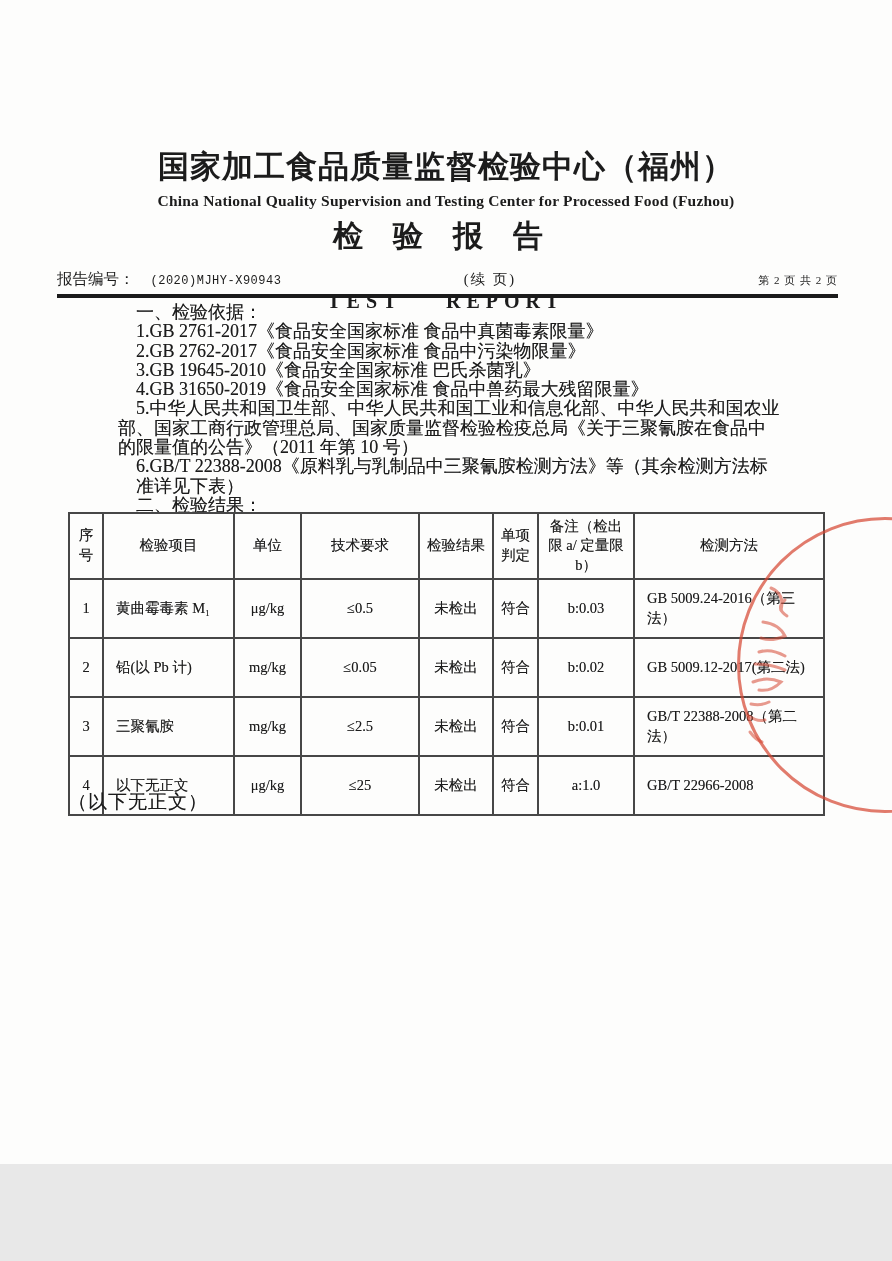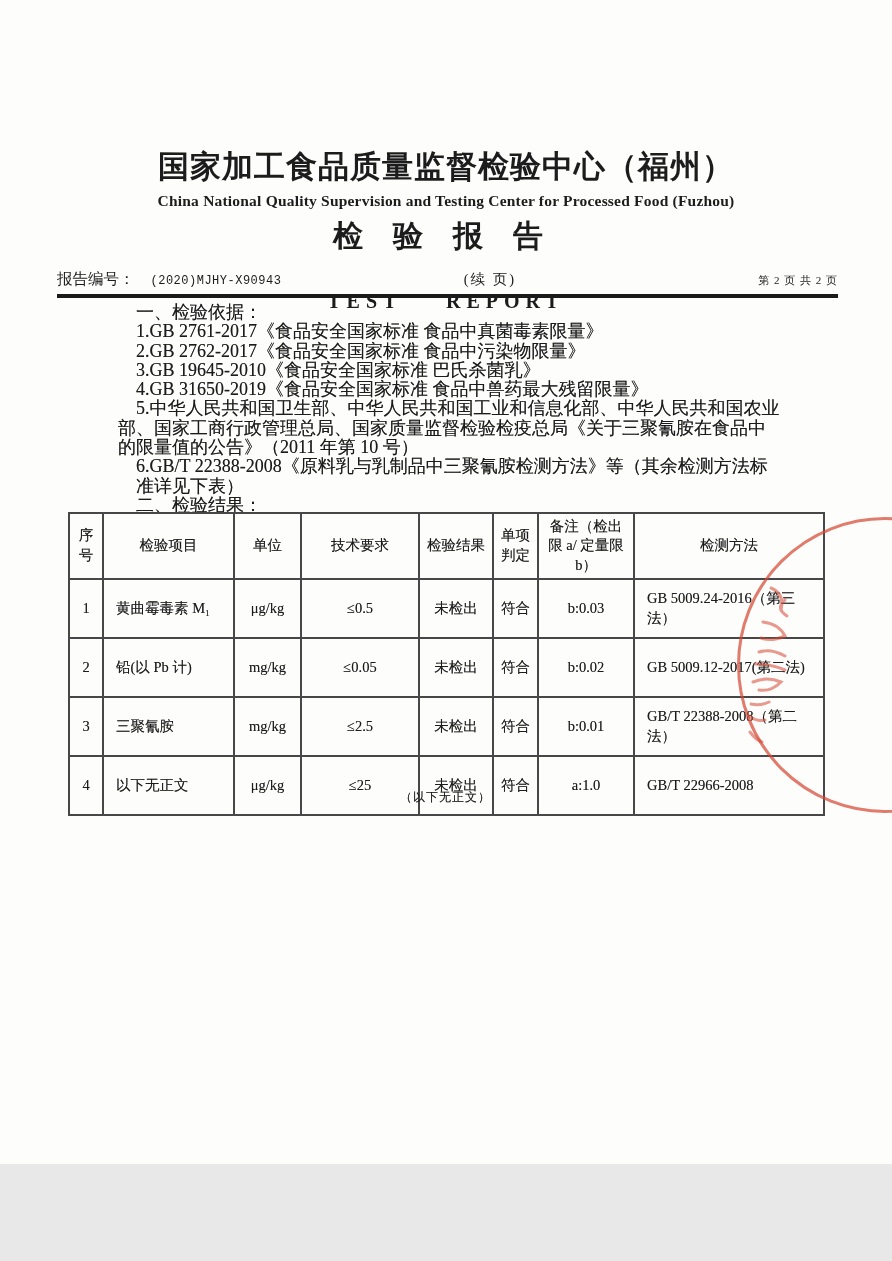--- a/index.html
+++ b/index.html
@@ -85,7 +85,7 @@
   
   .end-note{
     position:absolute;top:789px;left:68px;width:755px;
-    text-align:center;font-size:12px;letter-spacing:1px;
+    text-align:left;font-size:19px;letter-spacing:1px;
     text-shadow:0 0 .4px rgba(20,20,20,.5);
   }
   

